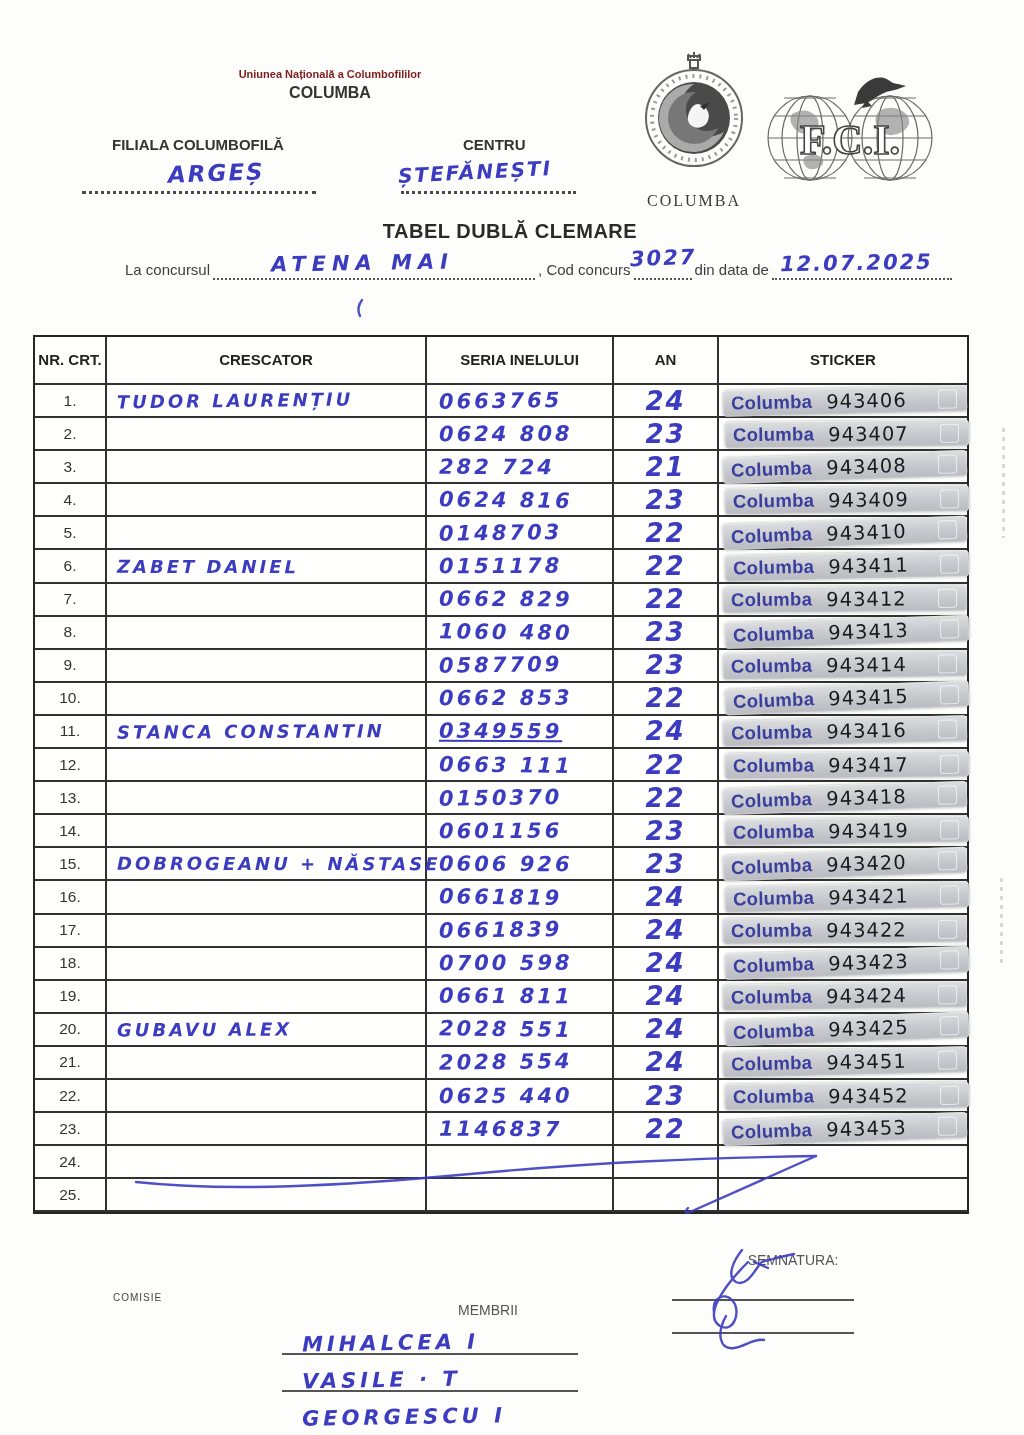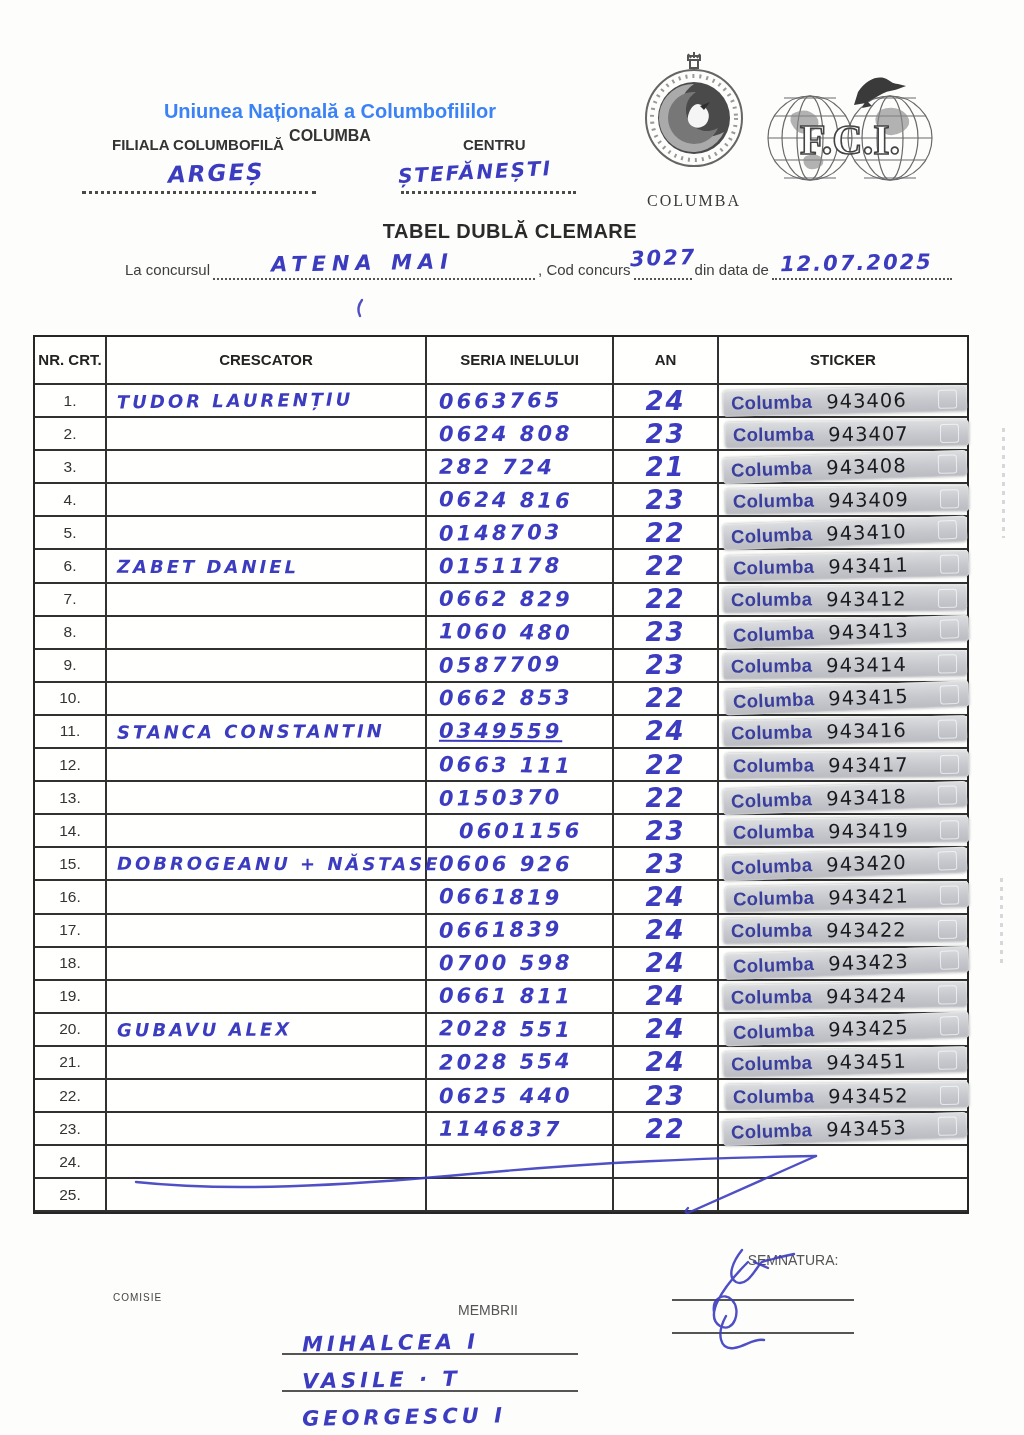--- a/index.html
+++ b/index.html
@@ -10,7 +10,7 @@
   }
   
   .org { position:absolute; left:110px; top:68px; width:440px; text-align:center; }
-  .org .l1 { font-weight:bold; font-size:20px; color:#3b82f6;margin-top:32px; }
+  .org .l1 { font-weight:bold; font-size:11px; color:#7f1d1d; }
   .org .l2 { font-weight:bold; font-size:16px; color:#333; margin-top:4px; }
   .lbl { position:absolute; font-weight:bold; font-size:15px; color:#333; }
   .dotline { position:absolute; border-bottom:3px dotted #4a4a4a; height:0; }

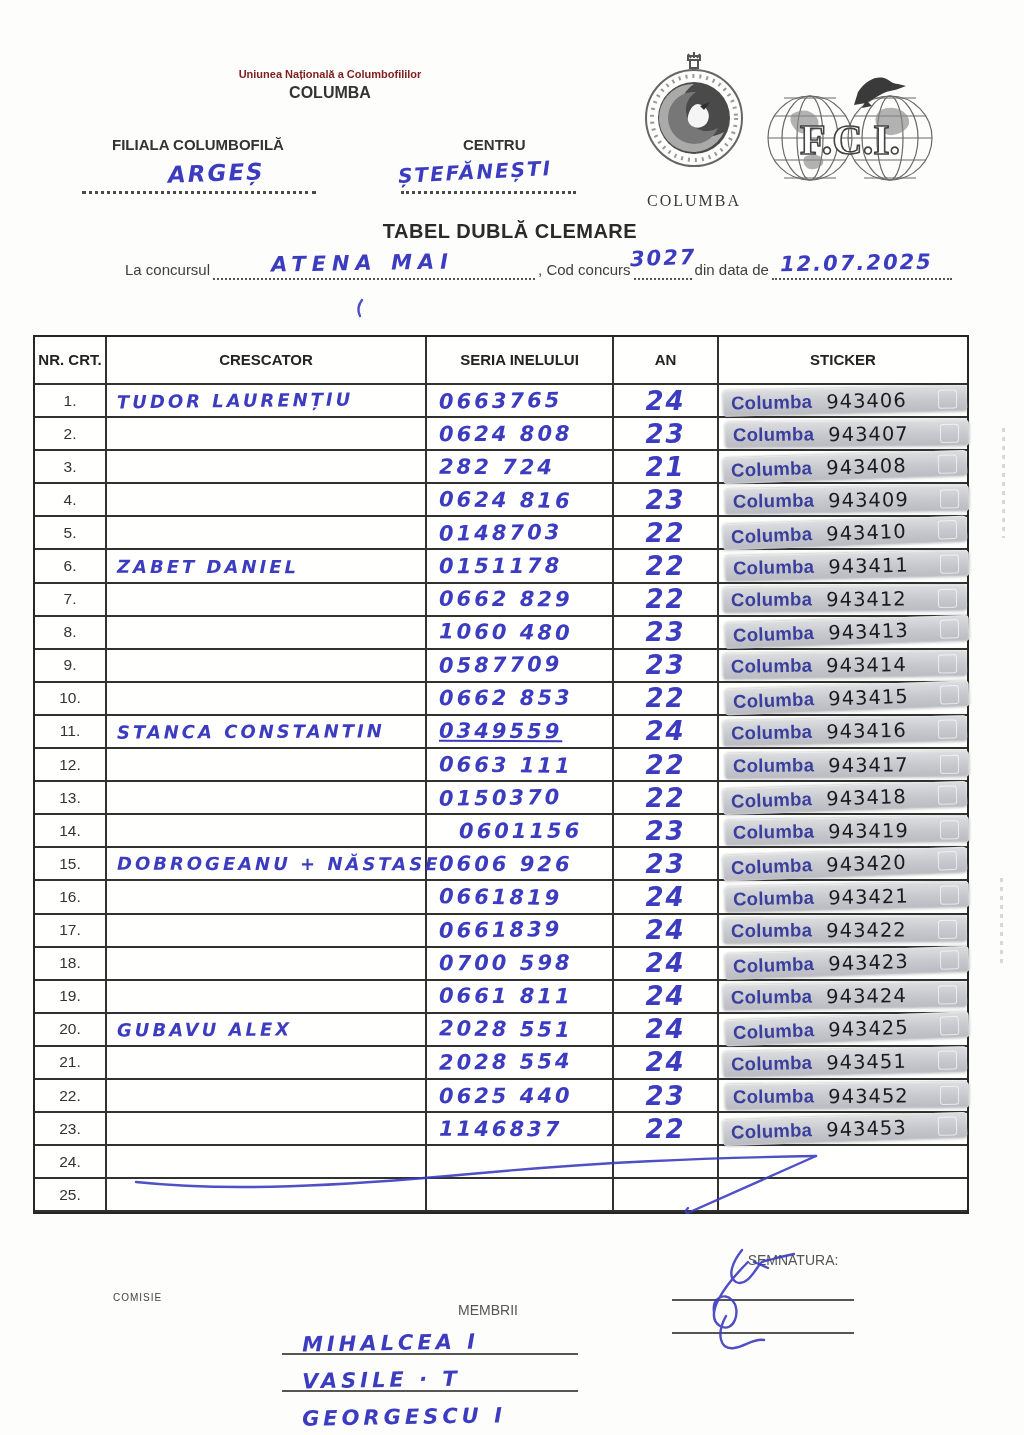--- a/index.html
+++ b/index.html
@@ -286,7 +286,7 @@
               <span class="num">943418</span>
             </div>
           </div></div><div class="trow"><div class="cell c-nr">14.</div><div class="cell c-crescator"></div><div class="cell c-seria">
-            <span class="hw" style="transform: rotate(-0.25deg); margin-left: 20px;">0601156</span>
+            <span class="hw" style="transform: rotate(-0.25deg);">0601156</span>
           </div><div class="cell c-an">
             <span class="hw">23</span>
           </div><div class="cell c-sticker">

